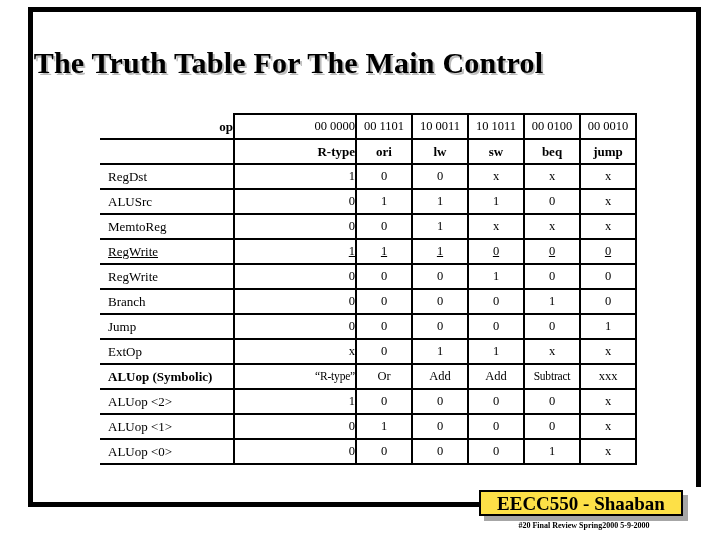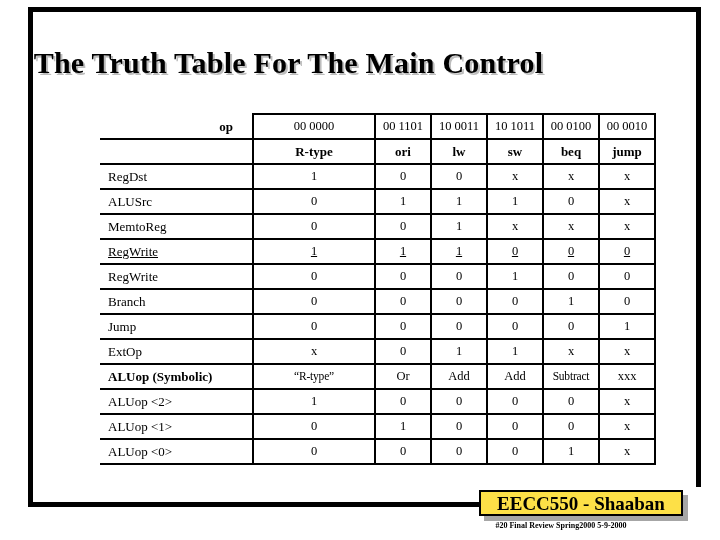--- a/index.html
+++ b/index.html
@@ -89,7 +89,7 @@
   }
   #truth-table td.rowlabel.op-head {
     text-align: right;
-    padding-right: 19px;
+    padding-right: 0;
     font-weight: bold;
     font-size: 13px;
     border-top: none;

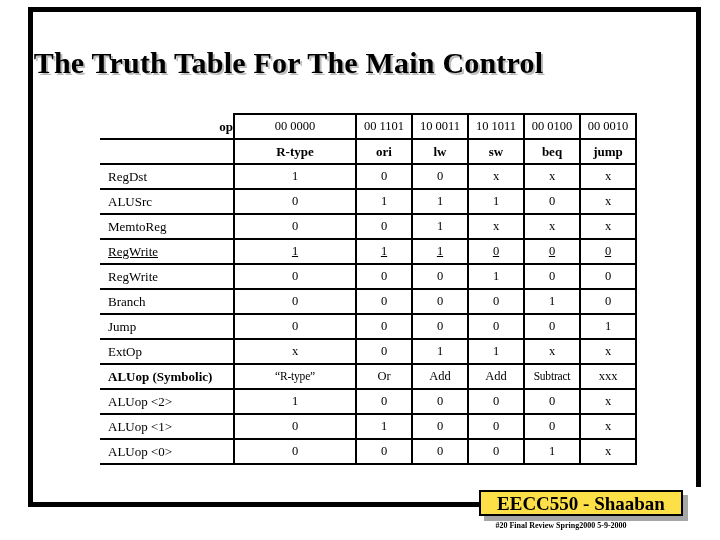--- a/index.html
+++ b/index.html
@@ -107,6 +107,7 @@
   }
   #truth-table td.cell.wide {
     width: 120px;
+    text-align: right;
   }
   #truth-table td.cell.name {
     font-weight: bold;

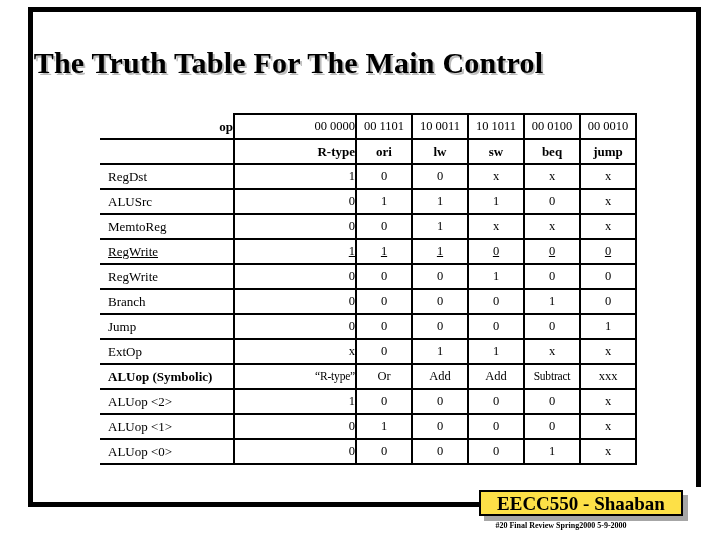--- a/index.html
+++ b/index.html
@@ -149,7 +149,7 @@
   }
   #footer-subtext {
     position: absolute;
-    left: 456px;
+    left: 479px;
     top: 521px;
     width: 210px;
     text-align: center;

